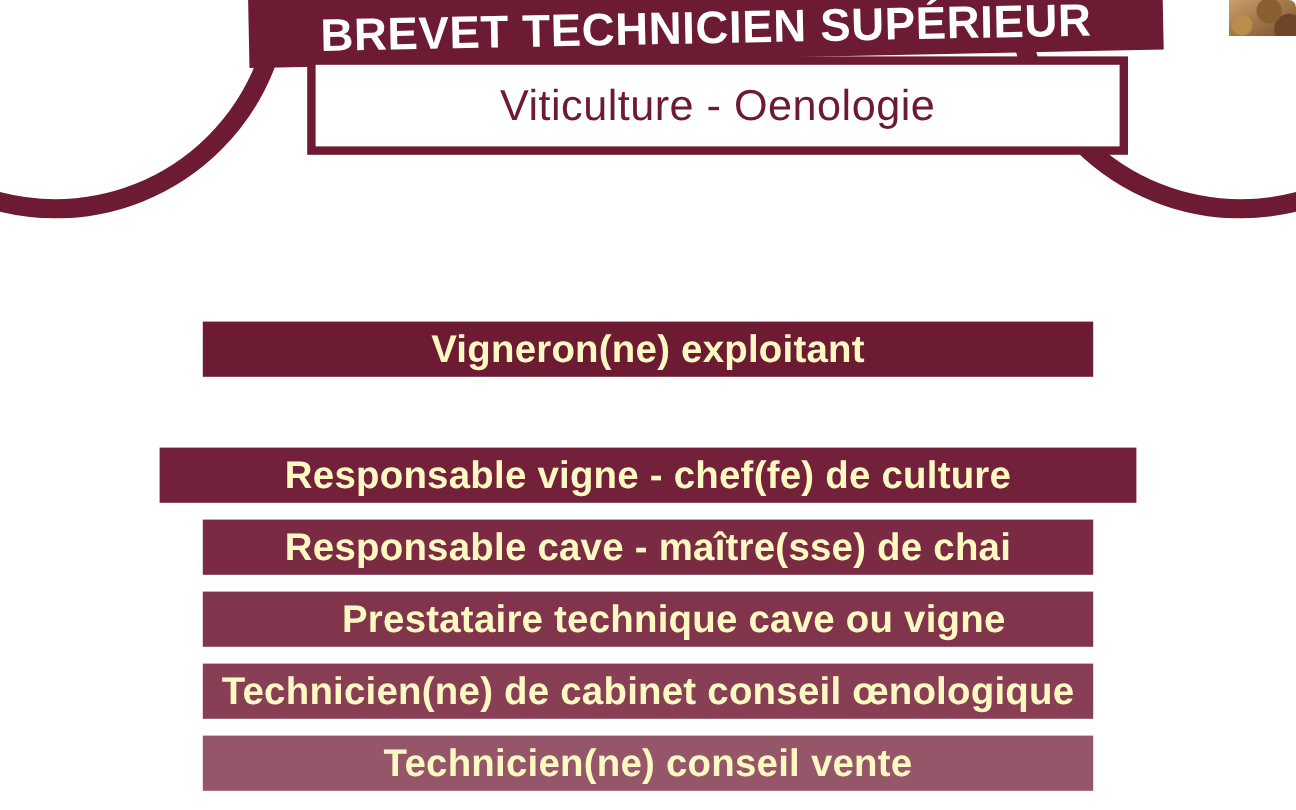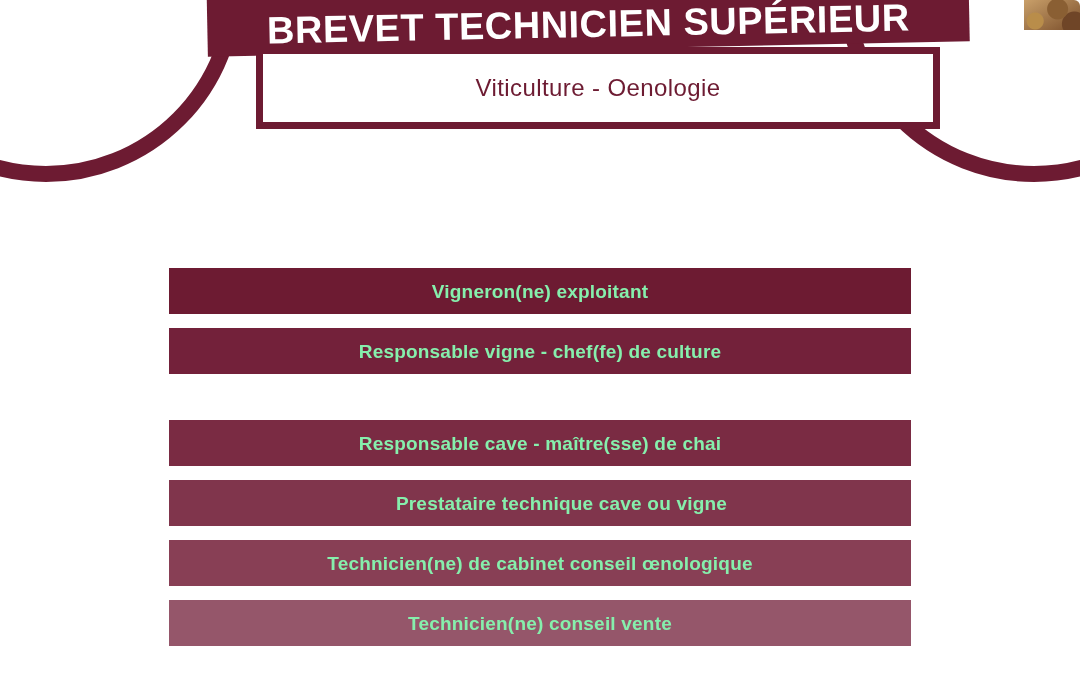--- a/index.html
+++ b/index.html
@@ -105,7 +105,7 @@
   }
   .subtitle-inner .subtitle-text {
     color: #6d1b32;
-    font-size: 24px;
+    font-size: 36px;
     font-weight: normal;
     letter-spacing: 0.4px;
     white-space: nowrap;

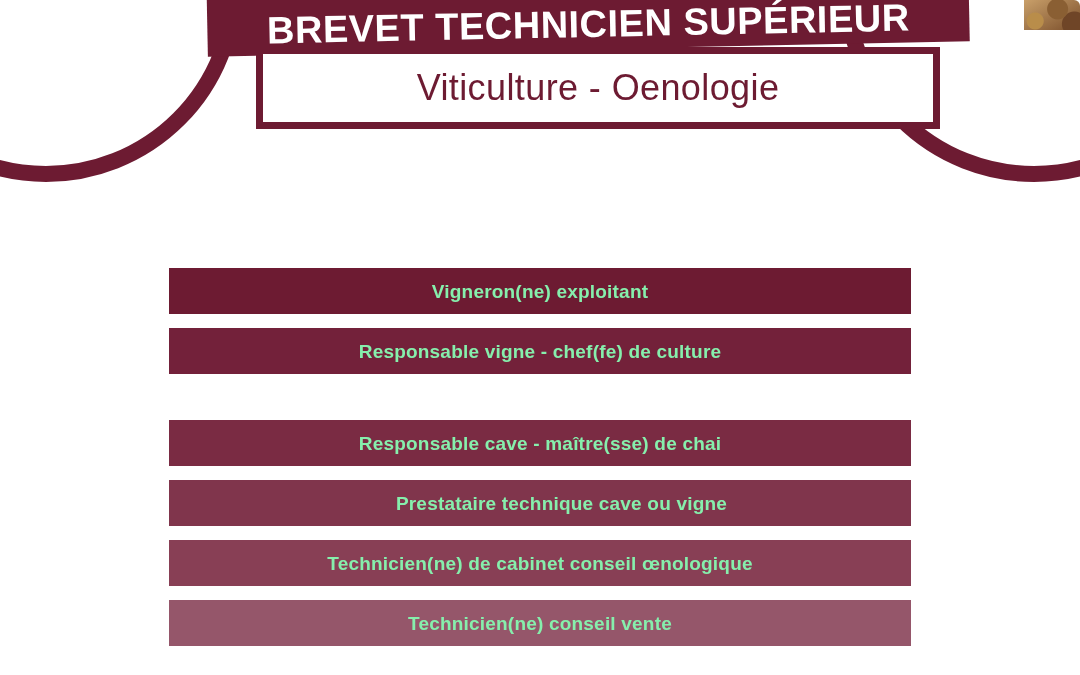--- a/index.html
+++ b/index.html
@@ -130,9 +130,9 @@
     box-sizing: border-box;
   }
   .job-row .job-label {
-    color: #86efac;
+    color: #fef9c3;
     font-weight: bold;
-    font-size: 19px;
+    font-size: 32px;
     white-space: nowrap;
     line-height: 1;
     letter-spacing: 0.2px;

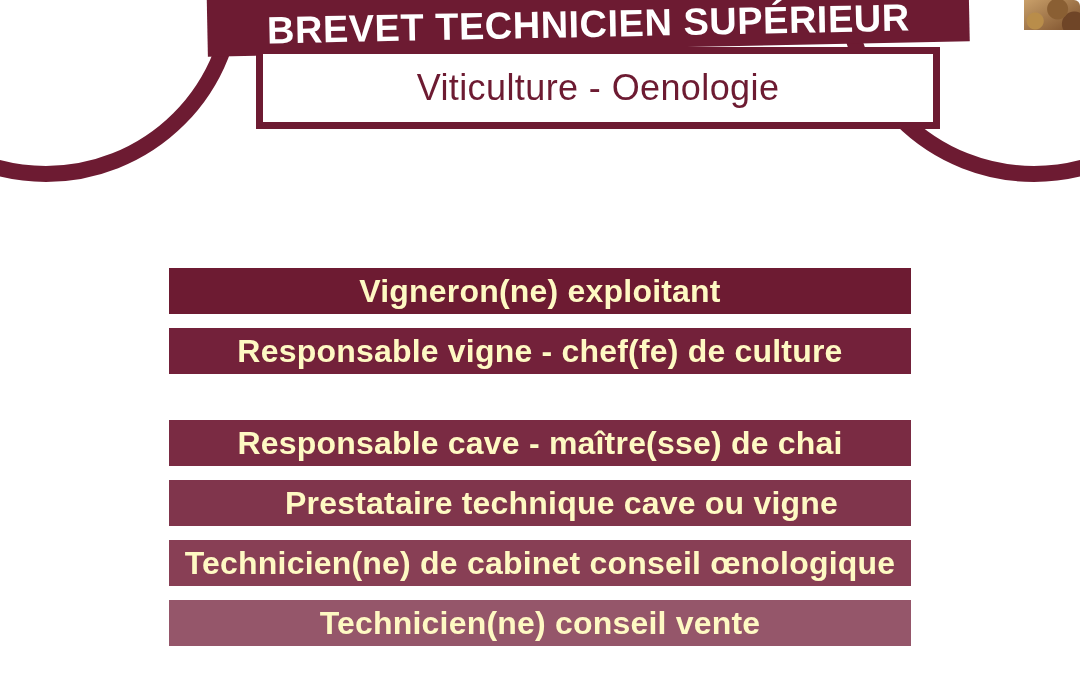--- a/index.html
+++ b/index.html
@@ -160,7 +160,7 @@
     <div class="job-row" style="background: rgb(109, 27, 50); width: 742px;">
       <span class="job-label">Vigneron(ne) exploitant</span>
     </div>
-    <div class="job-row" style="background: rgb(115, 33, 58); width: 742px;">
+    <div class="job-row" style="background: rgb(115, 33, 58); width: 814px; margin-top: 45px;">
       <span class="job-label">Responsable vigne - chef(fe) de culture</span>
     </div>
     <div class="job-row" style="background: rgb(122, 43, 67); width: 742px; margin-top: 32px;">

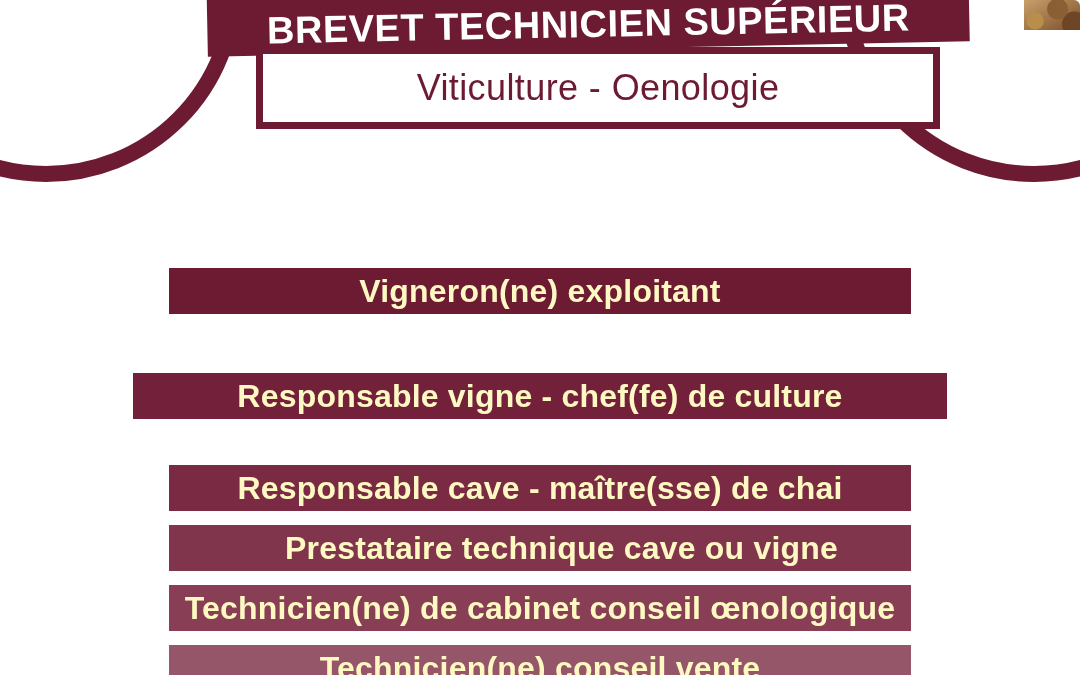--- a/index.html
+++ b/index.html
@@ -163,7 +163,7 @@
     <div class="job-row" style="background: rgb(115, 33, 58); width: 814px; margin-top: 45px;">
       <span class="job-label">Responsable vigne - chef(fe) de culture</span>
     </div>
-    <div class="job-row" style="background: rgb(122, 43, 67); width: 742px; margin-top: 32px;">
+    <div class="job-row" style="background: rgb(122, 43, 67); width: 742px;">
       <span class="job-label">Responsable cave - maître(sse) de chai</span>
     </div>
     <div class="job-row" style="background: rgb(128, 53, 76); width: 742px; padding-left: 43px;">

